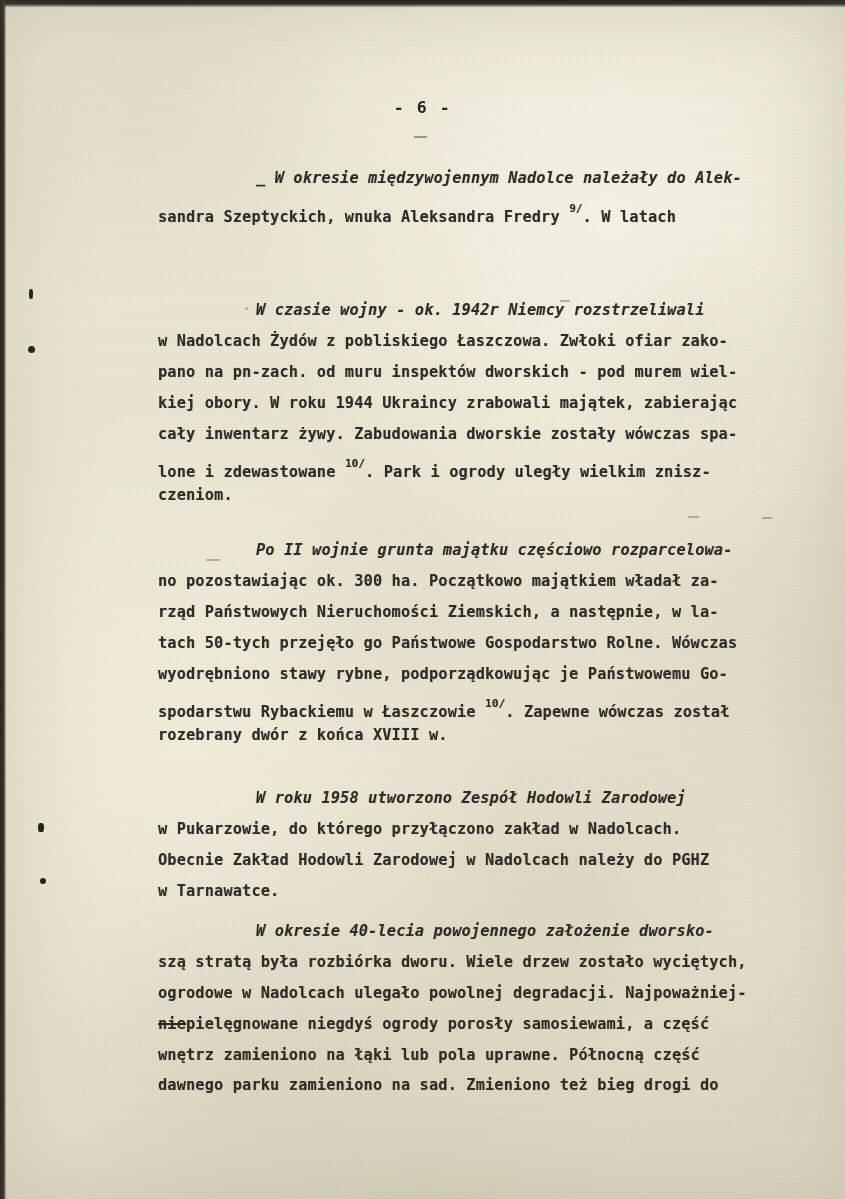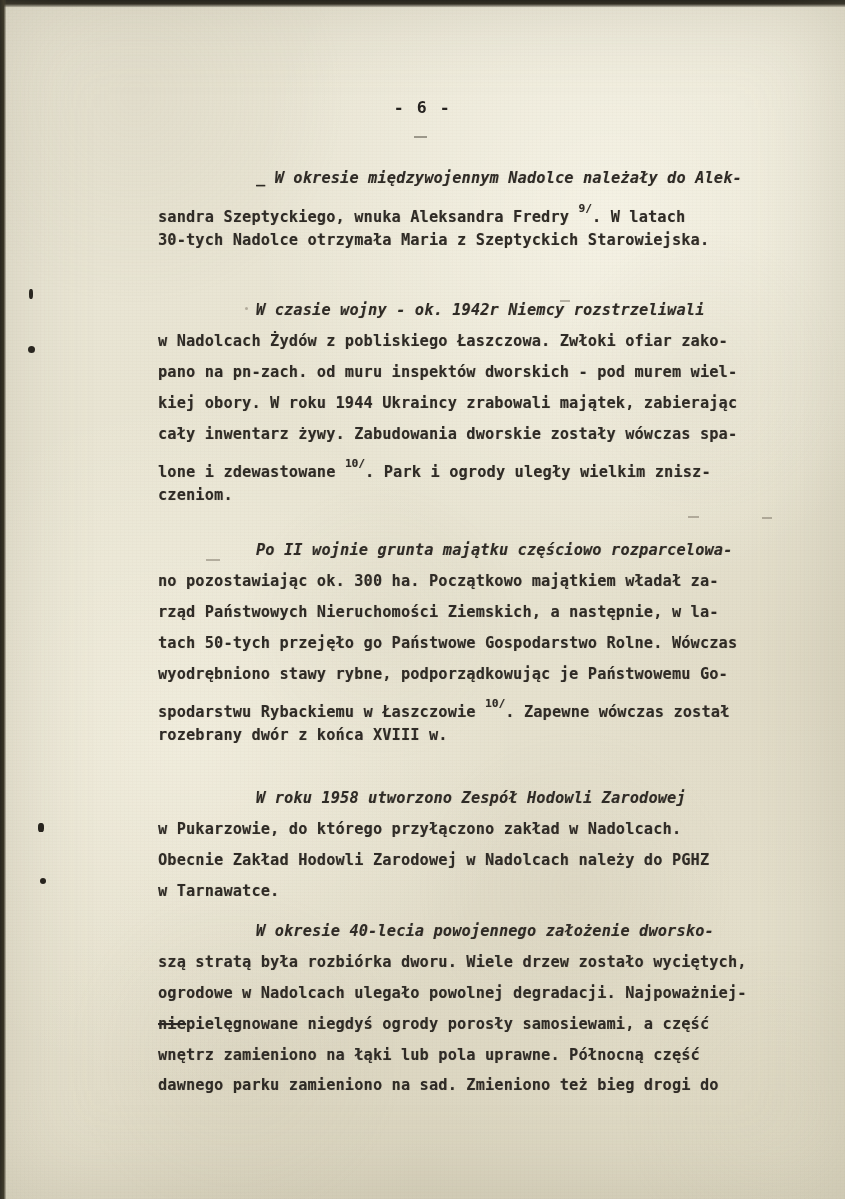--- a/index.html
+++ b/index.html
@@ -189,7 +189,7 @@
 
     <div class="para p1">
       <div class="line indent">_ W okresie międzywojennym Nadolce należały do Alek-</div>
-      <div class="line"><span>sandra Szeptyckiego, wnuka Aleksandra Fredry </span><sup class="fn">9/</sup><span>. W latach</span></div>
+      <div class="line"><span>sandra Szeptyckich, wnuka Aleksandra Fredry </span><sup class="fn">9/</sup><span>. W latach</span></div>
       <div class="line">30-tych Nadolce otrzymała Maria z Szeptyckich Starowiejska.</div>
     </div>
 

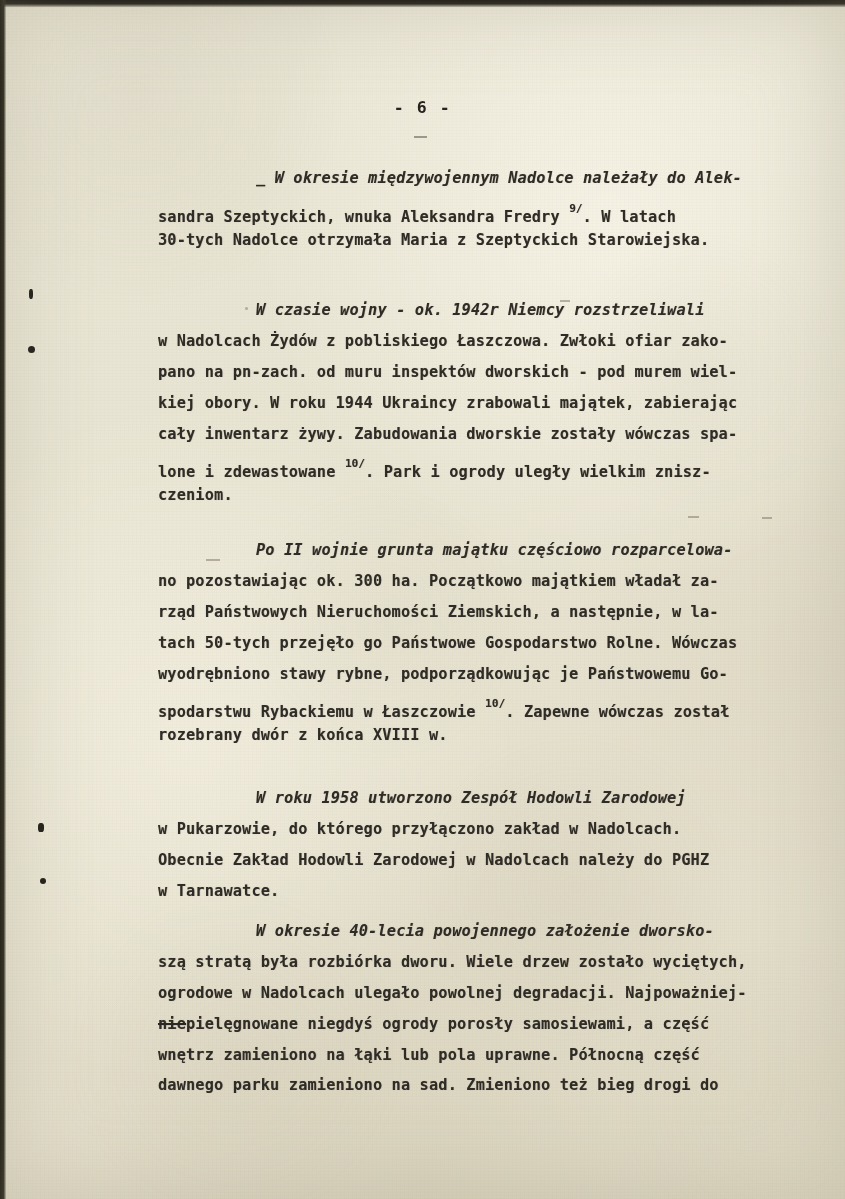--- a/index.html
+++ b/index.html
@@ -190,7 +190,6 @@
     <div class="para p1">
       <div class="line indent">_ W okresie międzywojennym Nadolce należały do Alek-</div>
       <div class="line"><span>sandra Szeptyckich, wnuka Aleksandra Fredry </span><sup class="fn">9/</sup><span>. W latach</span></div>
-      <div class="line">30-tych Nadolce otrzymała Maria z Szeptyckich Starowiejska.</div>
     </div>
 
     <div class="para p2">

